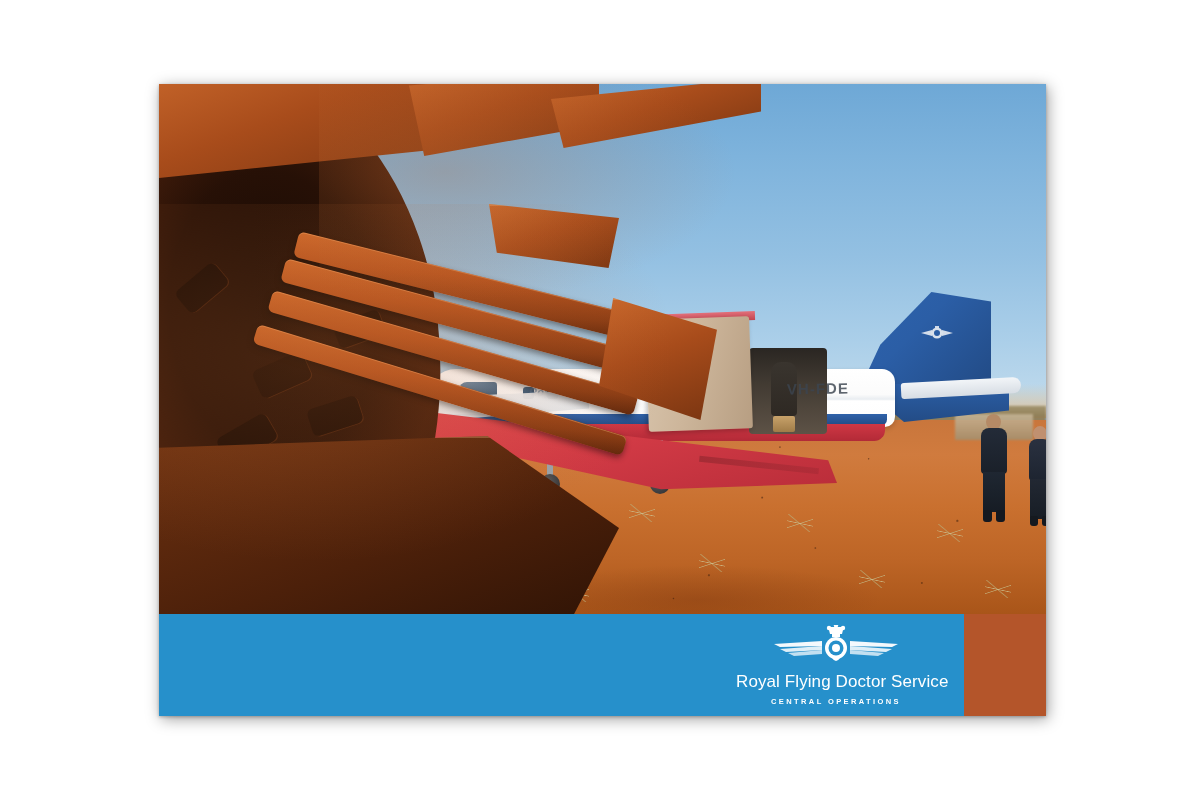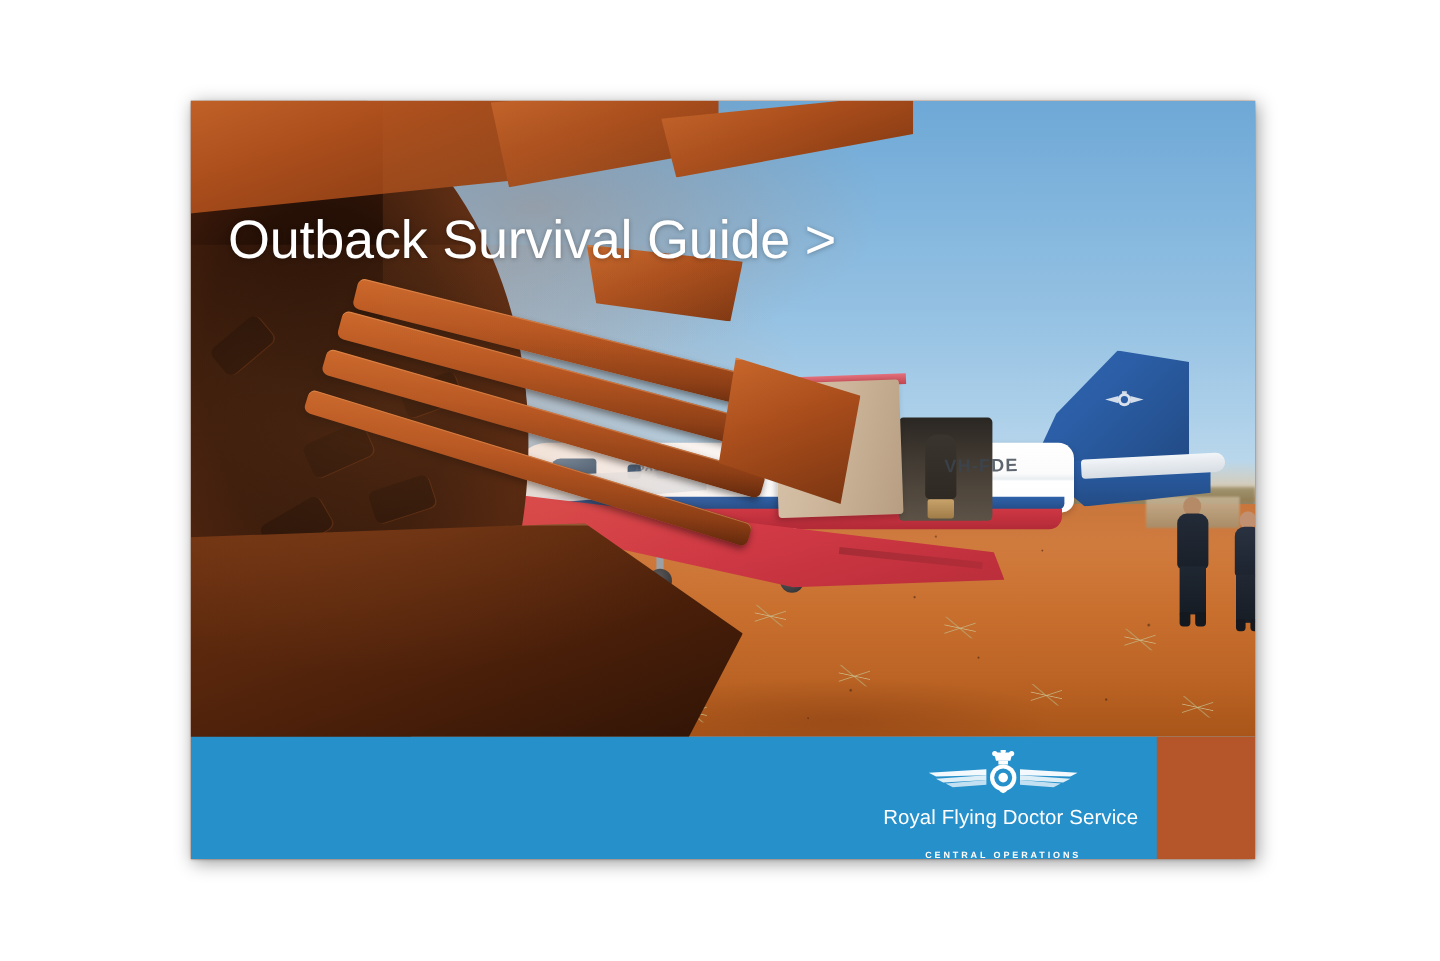--- a/index.html
+++ b/index.html
@@ -458,7 +458,6 @@
       <div class="dust-veil" style="left:160px;top:0px;width:420px;height:220px;"></div>
     </div>
 
-    <h1 id="cover-title">Outback Survival Guide &gt;</h1>
   </div>
 
   <div id="cover-footer">

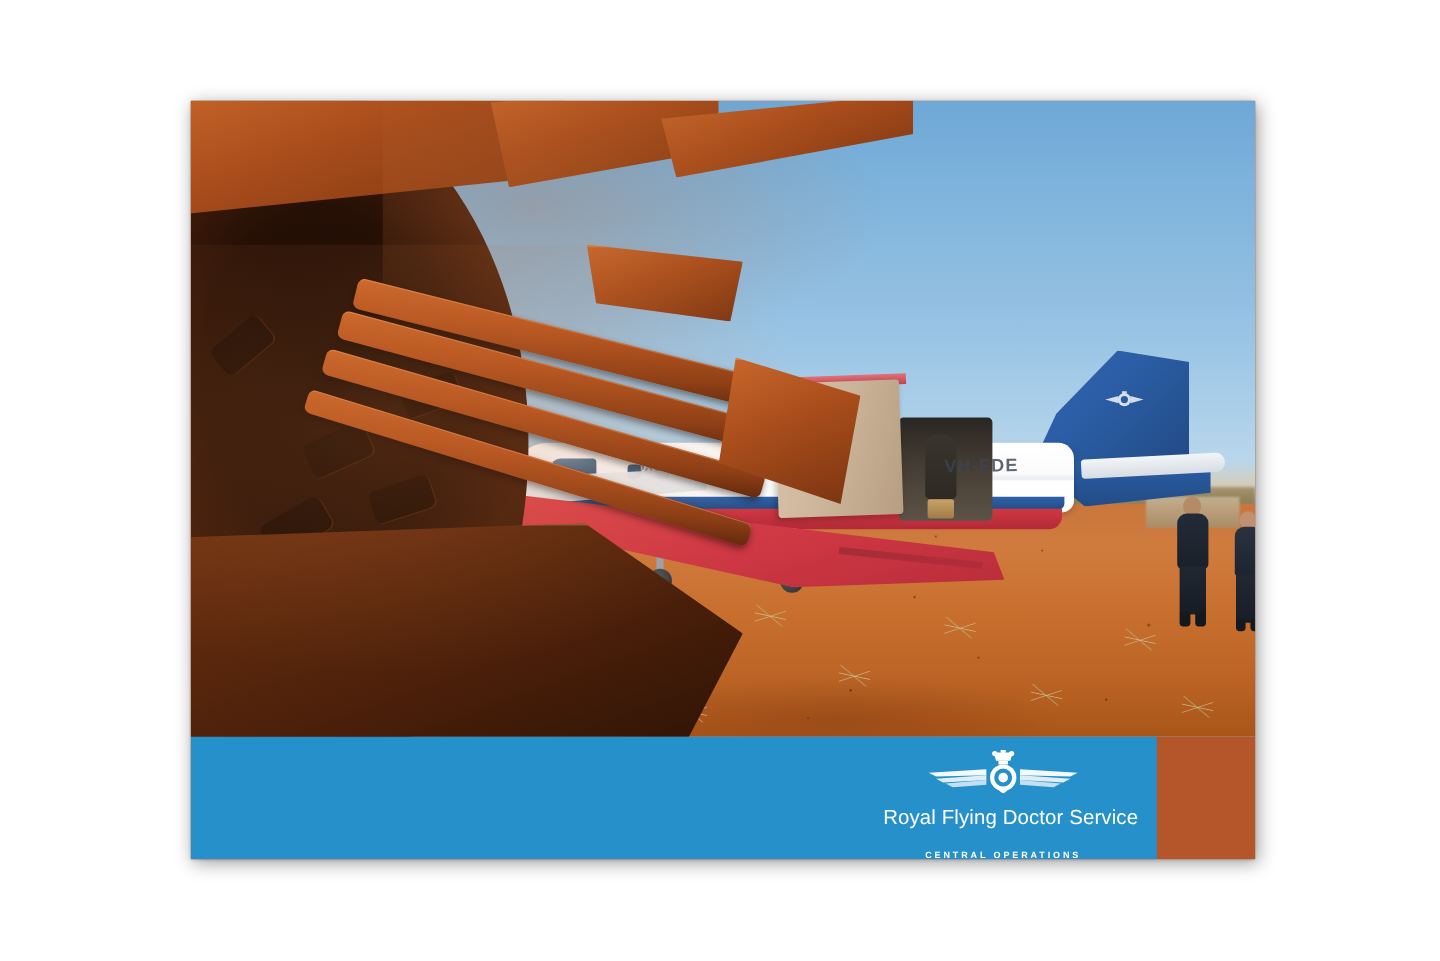--- a/index.html
+++ b/index.html
@@ -328,7 +328,7 @@
     font-size: 7.5px;
     font-weight: 700;
     letter-spacing: 2.4px;
-    margin-top: 16px;
+    margin-top: 5px;
     white-space: nowrap;
   }
 </style>

